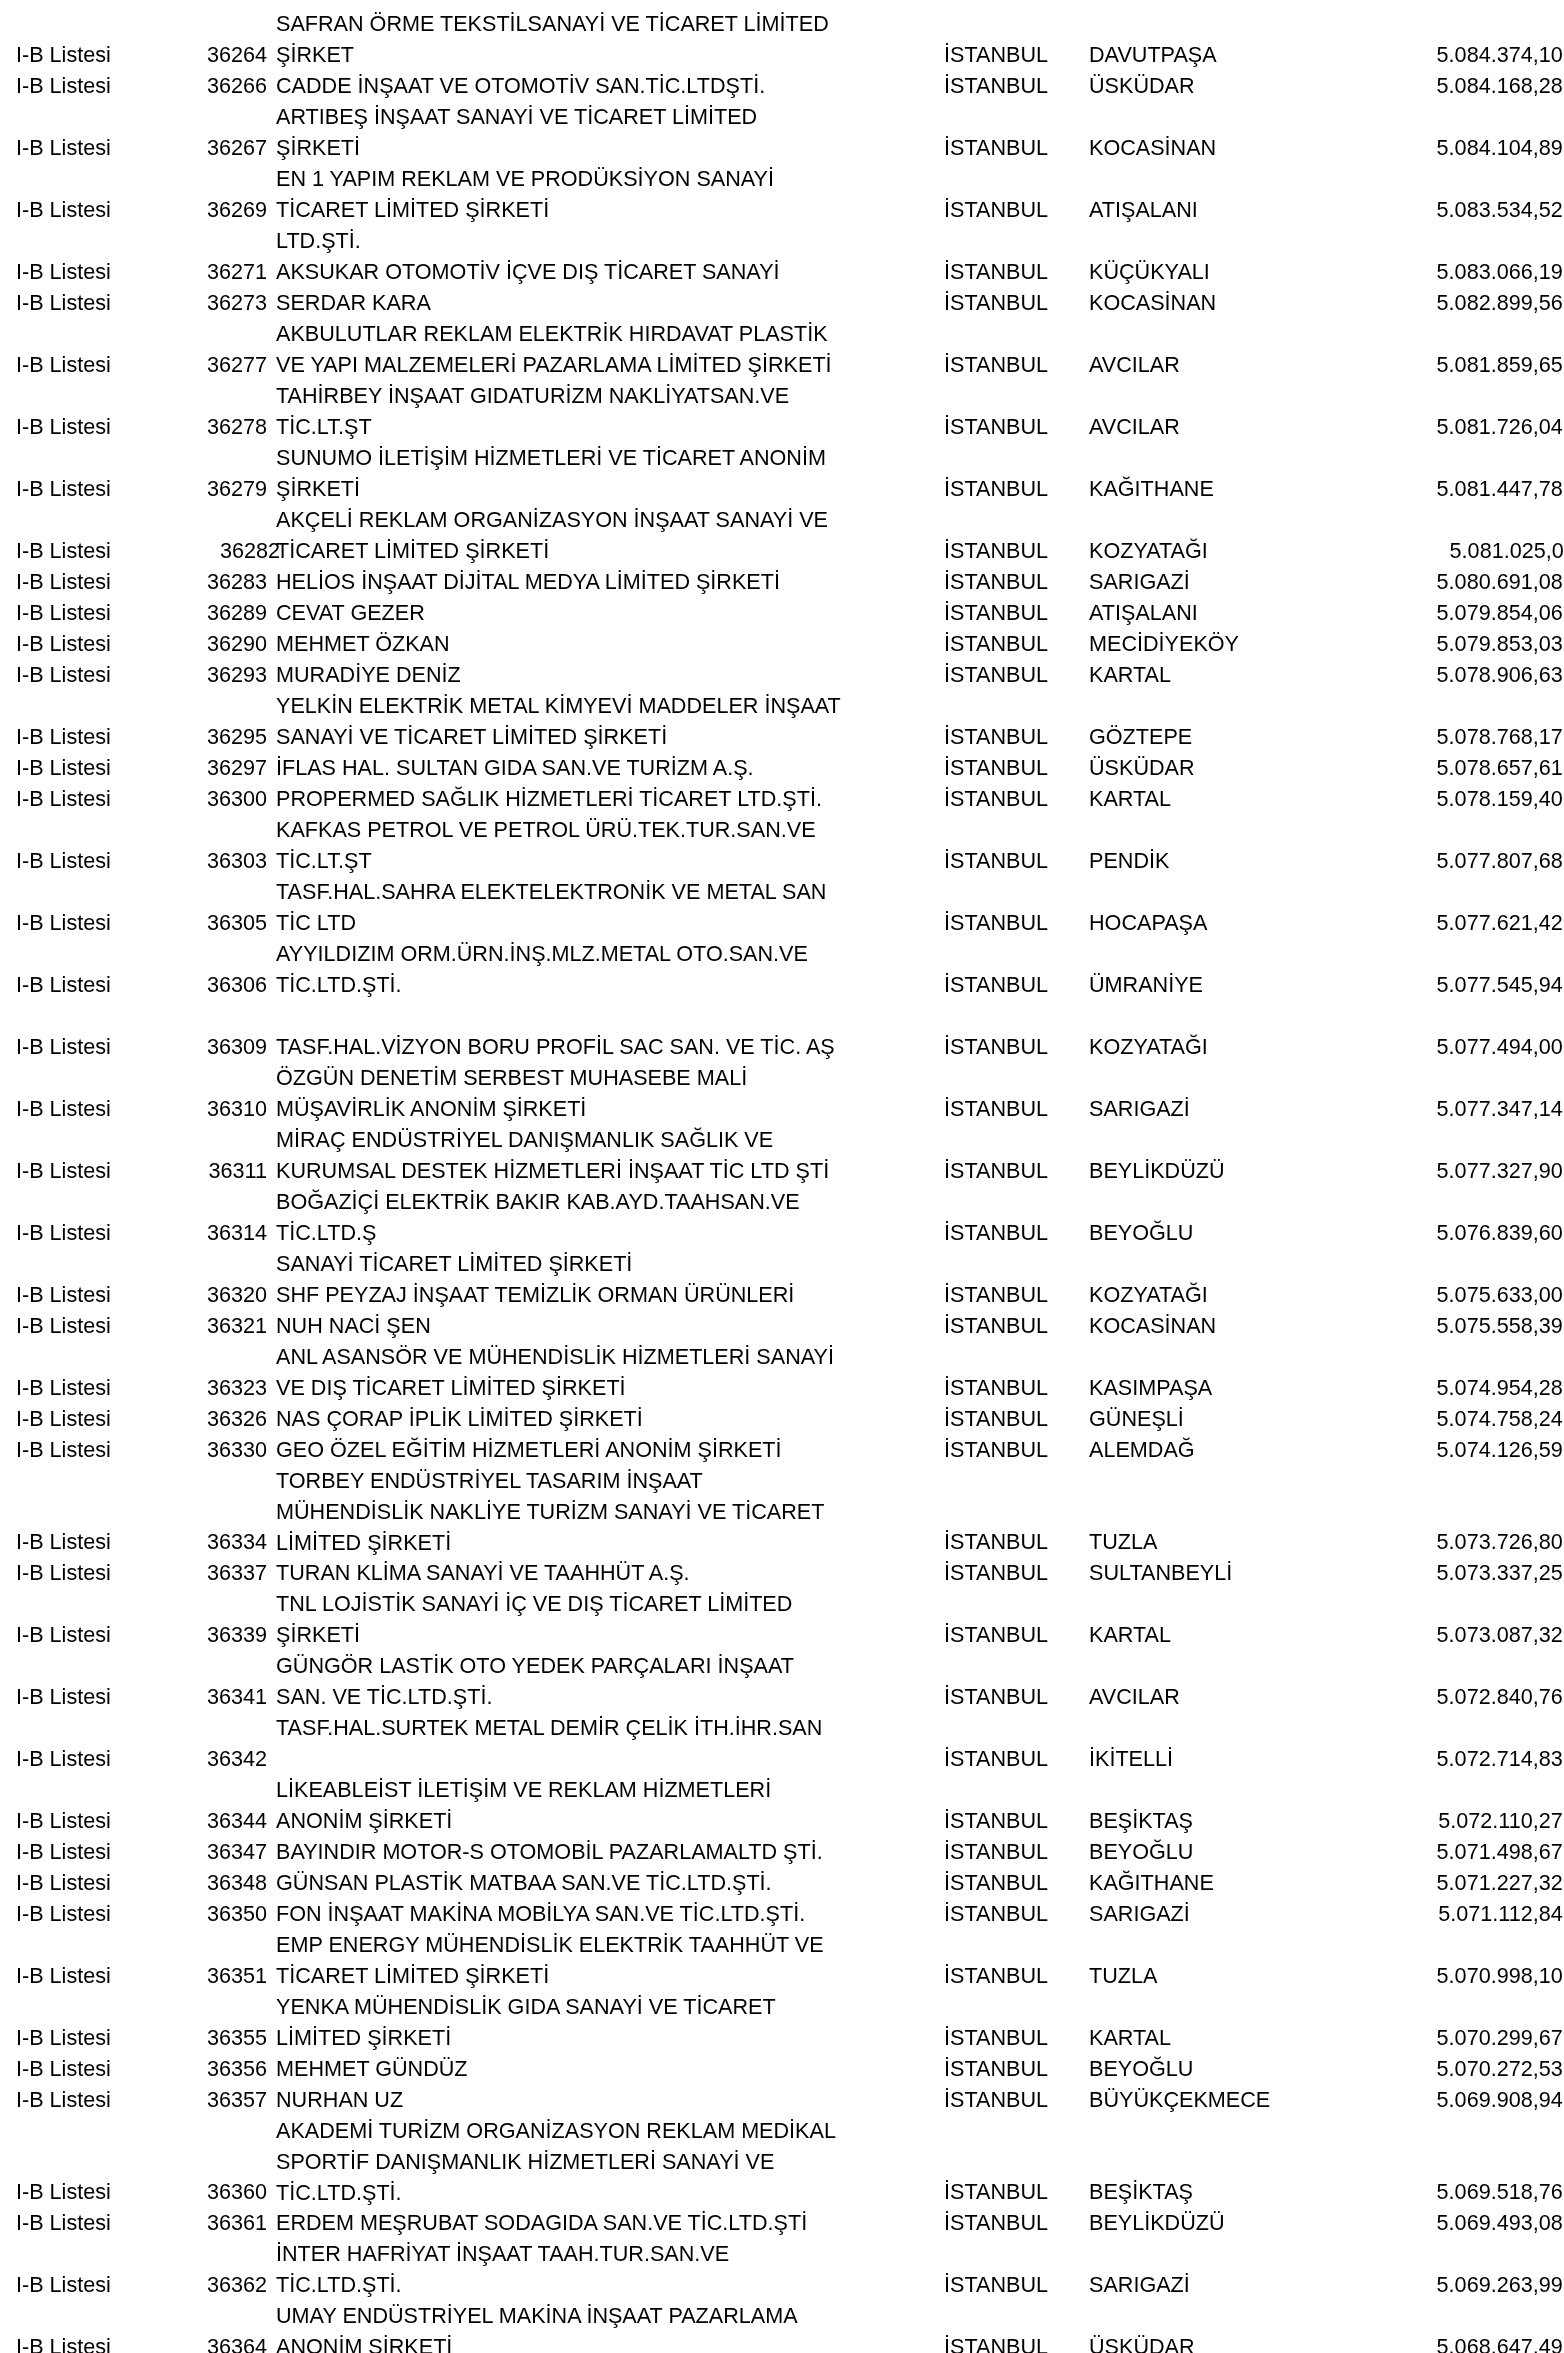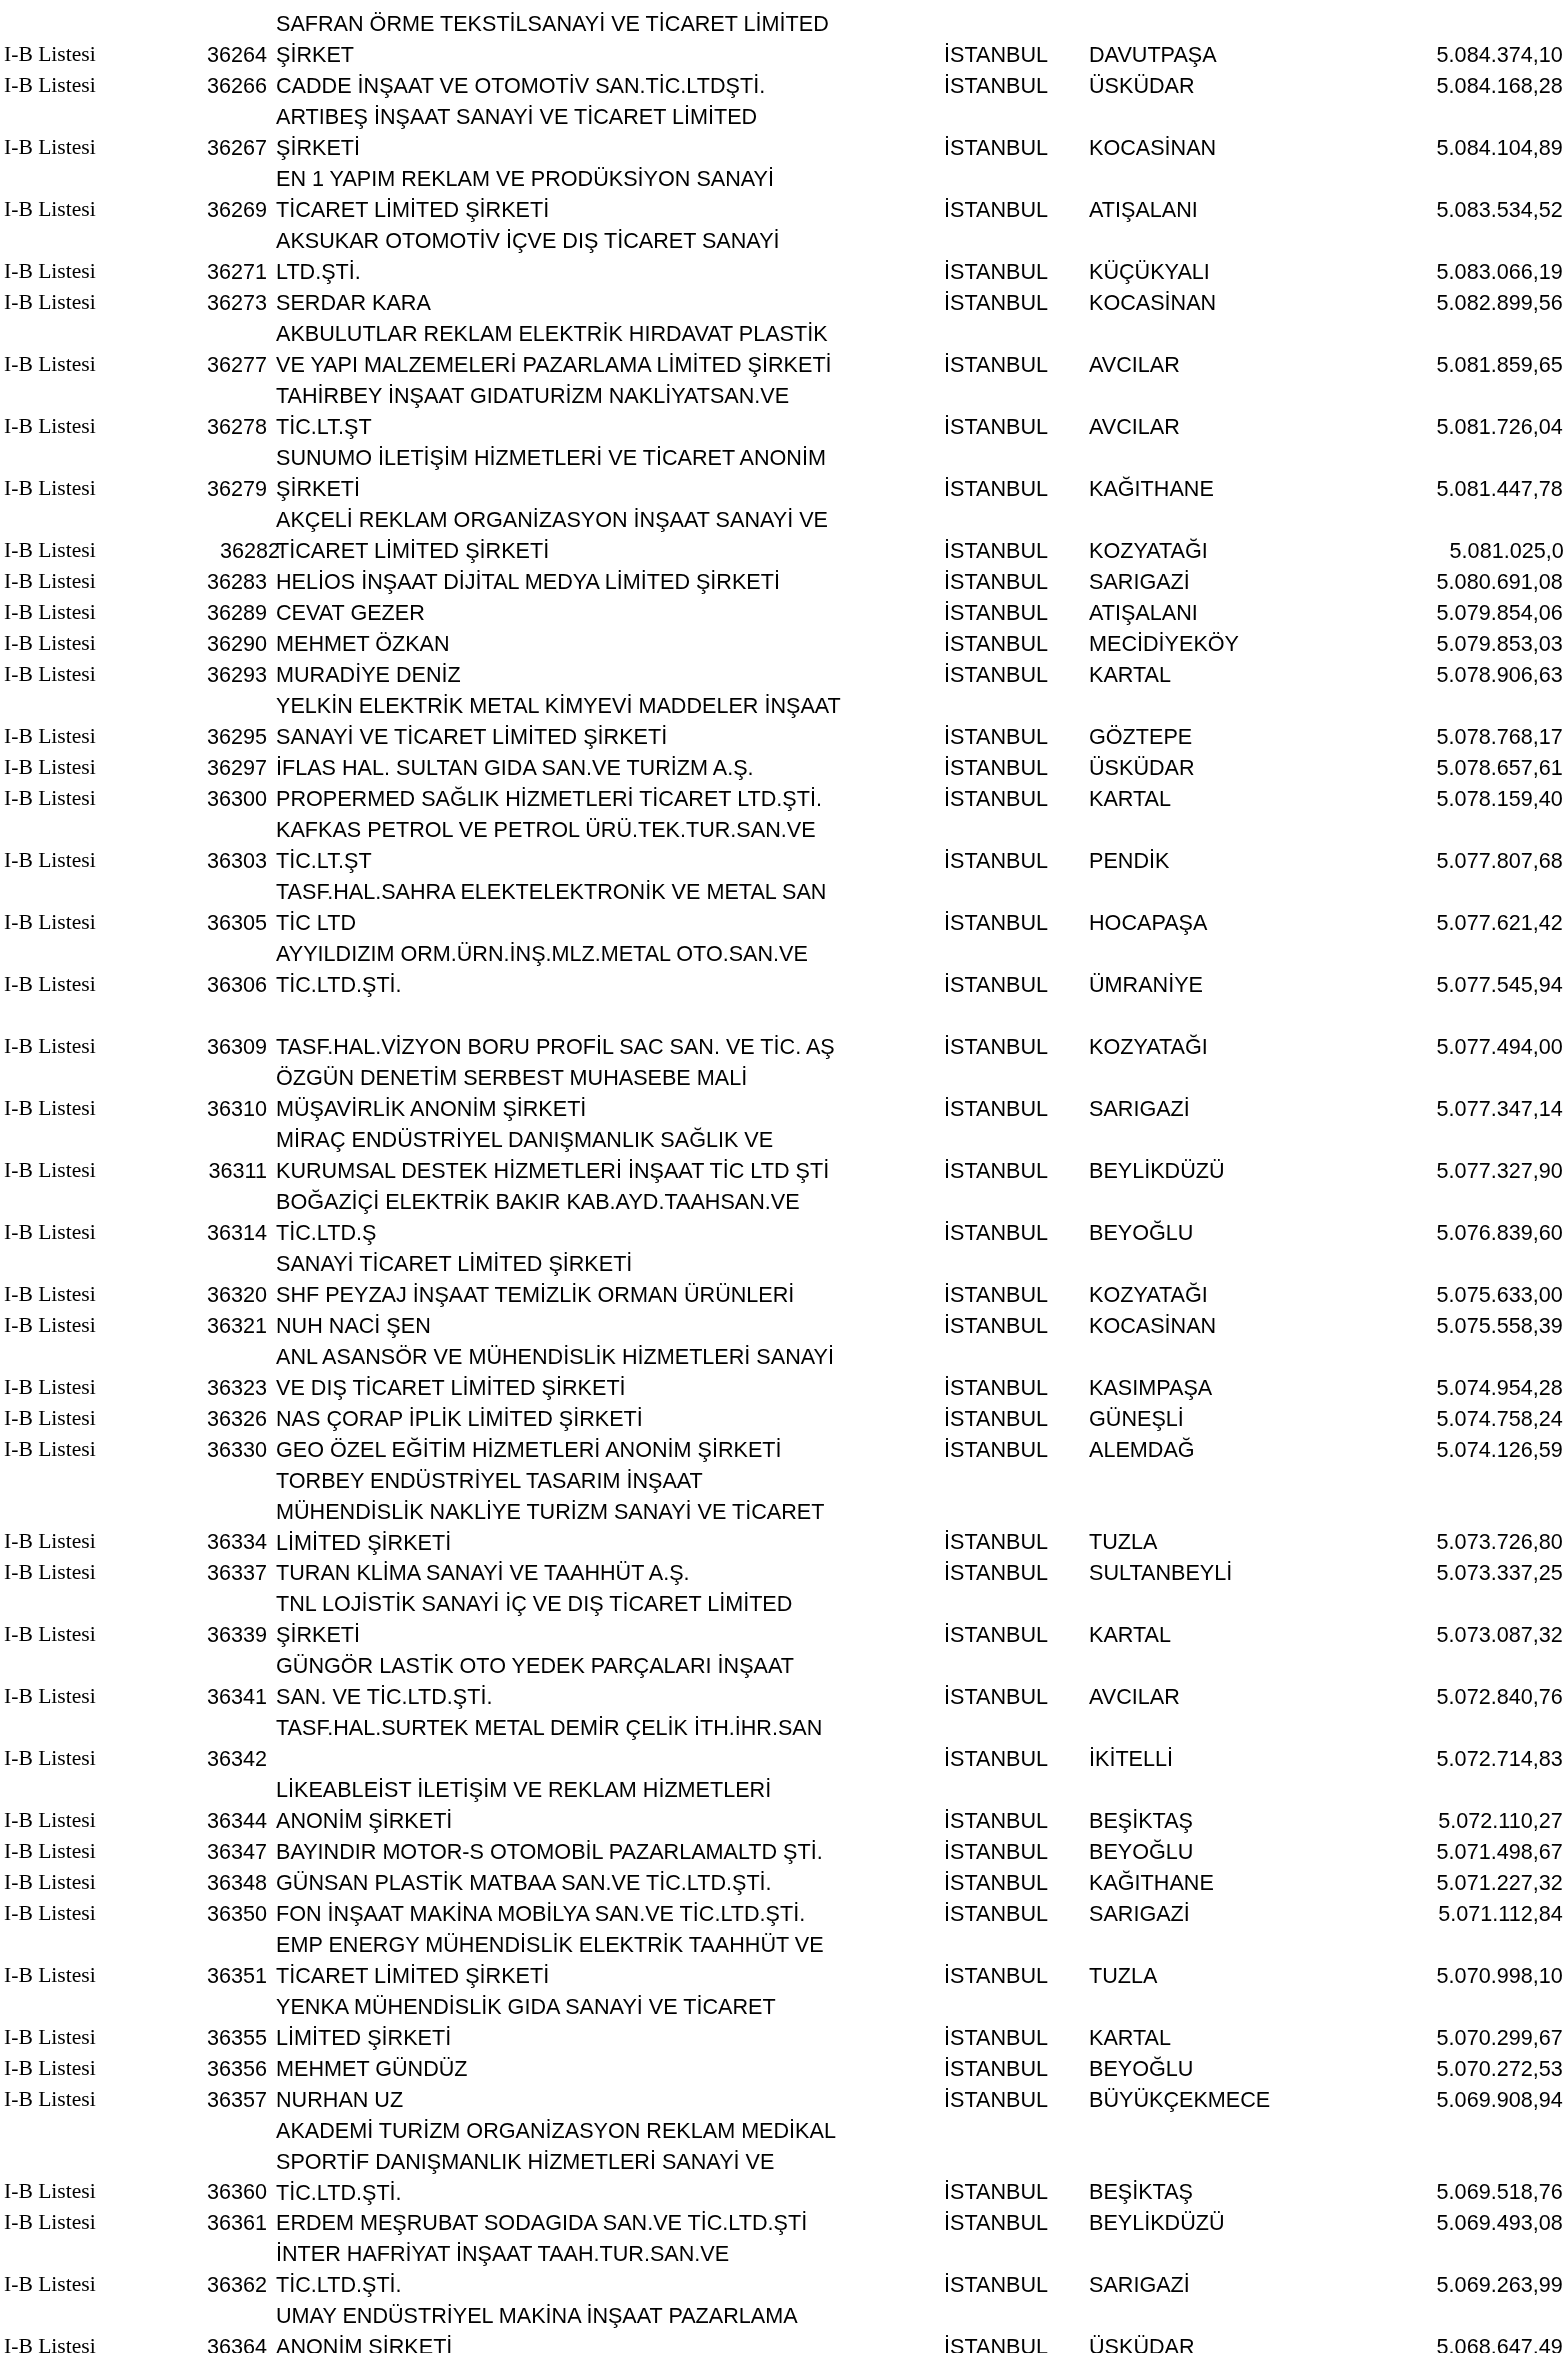--- a/index.html
+++ b/index.html
@@ -20,7 +20,7 @@
     }
     .rec { position: relative; width: 1565px; }
     .cell { position: absolute; bottom: 0; line-height: 31px; white-space: nowrap; }
-    .c-list { left: 4px; font-family: Liberation Serif, serif; }
+    .c-list { left: 16px; }
     .c-id { right: calc(1565px - 267px); text-align: right; }
     .c-city { left: 944px; }
     .c-district { left: 1089px; }

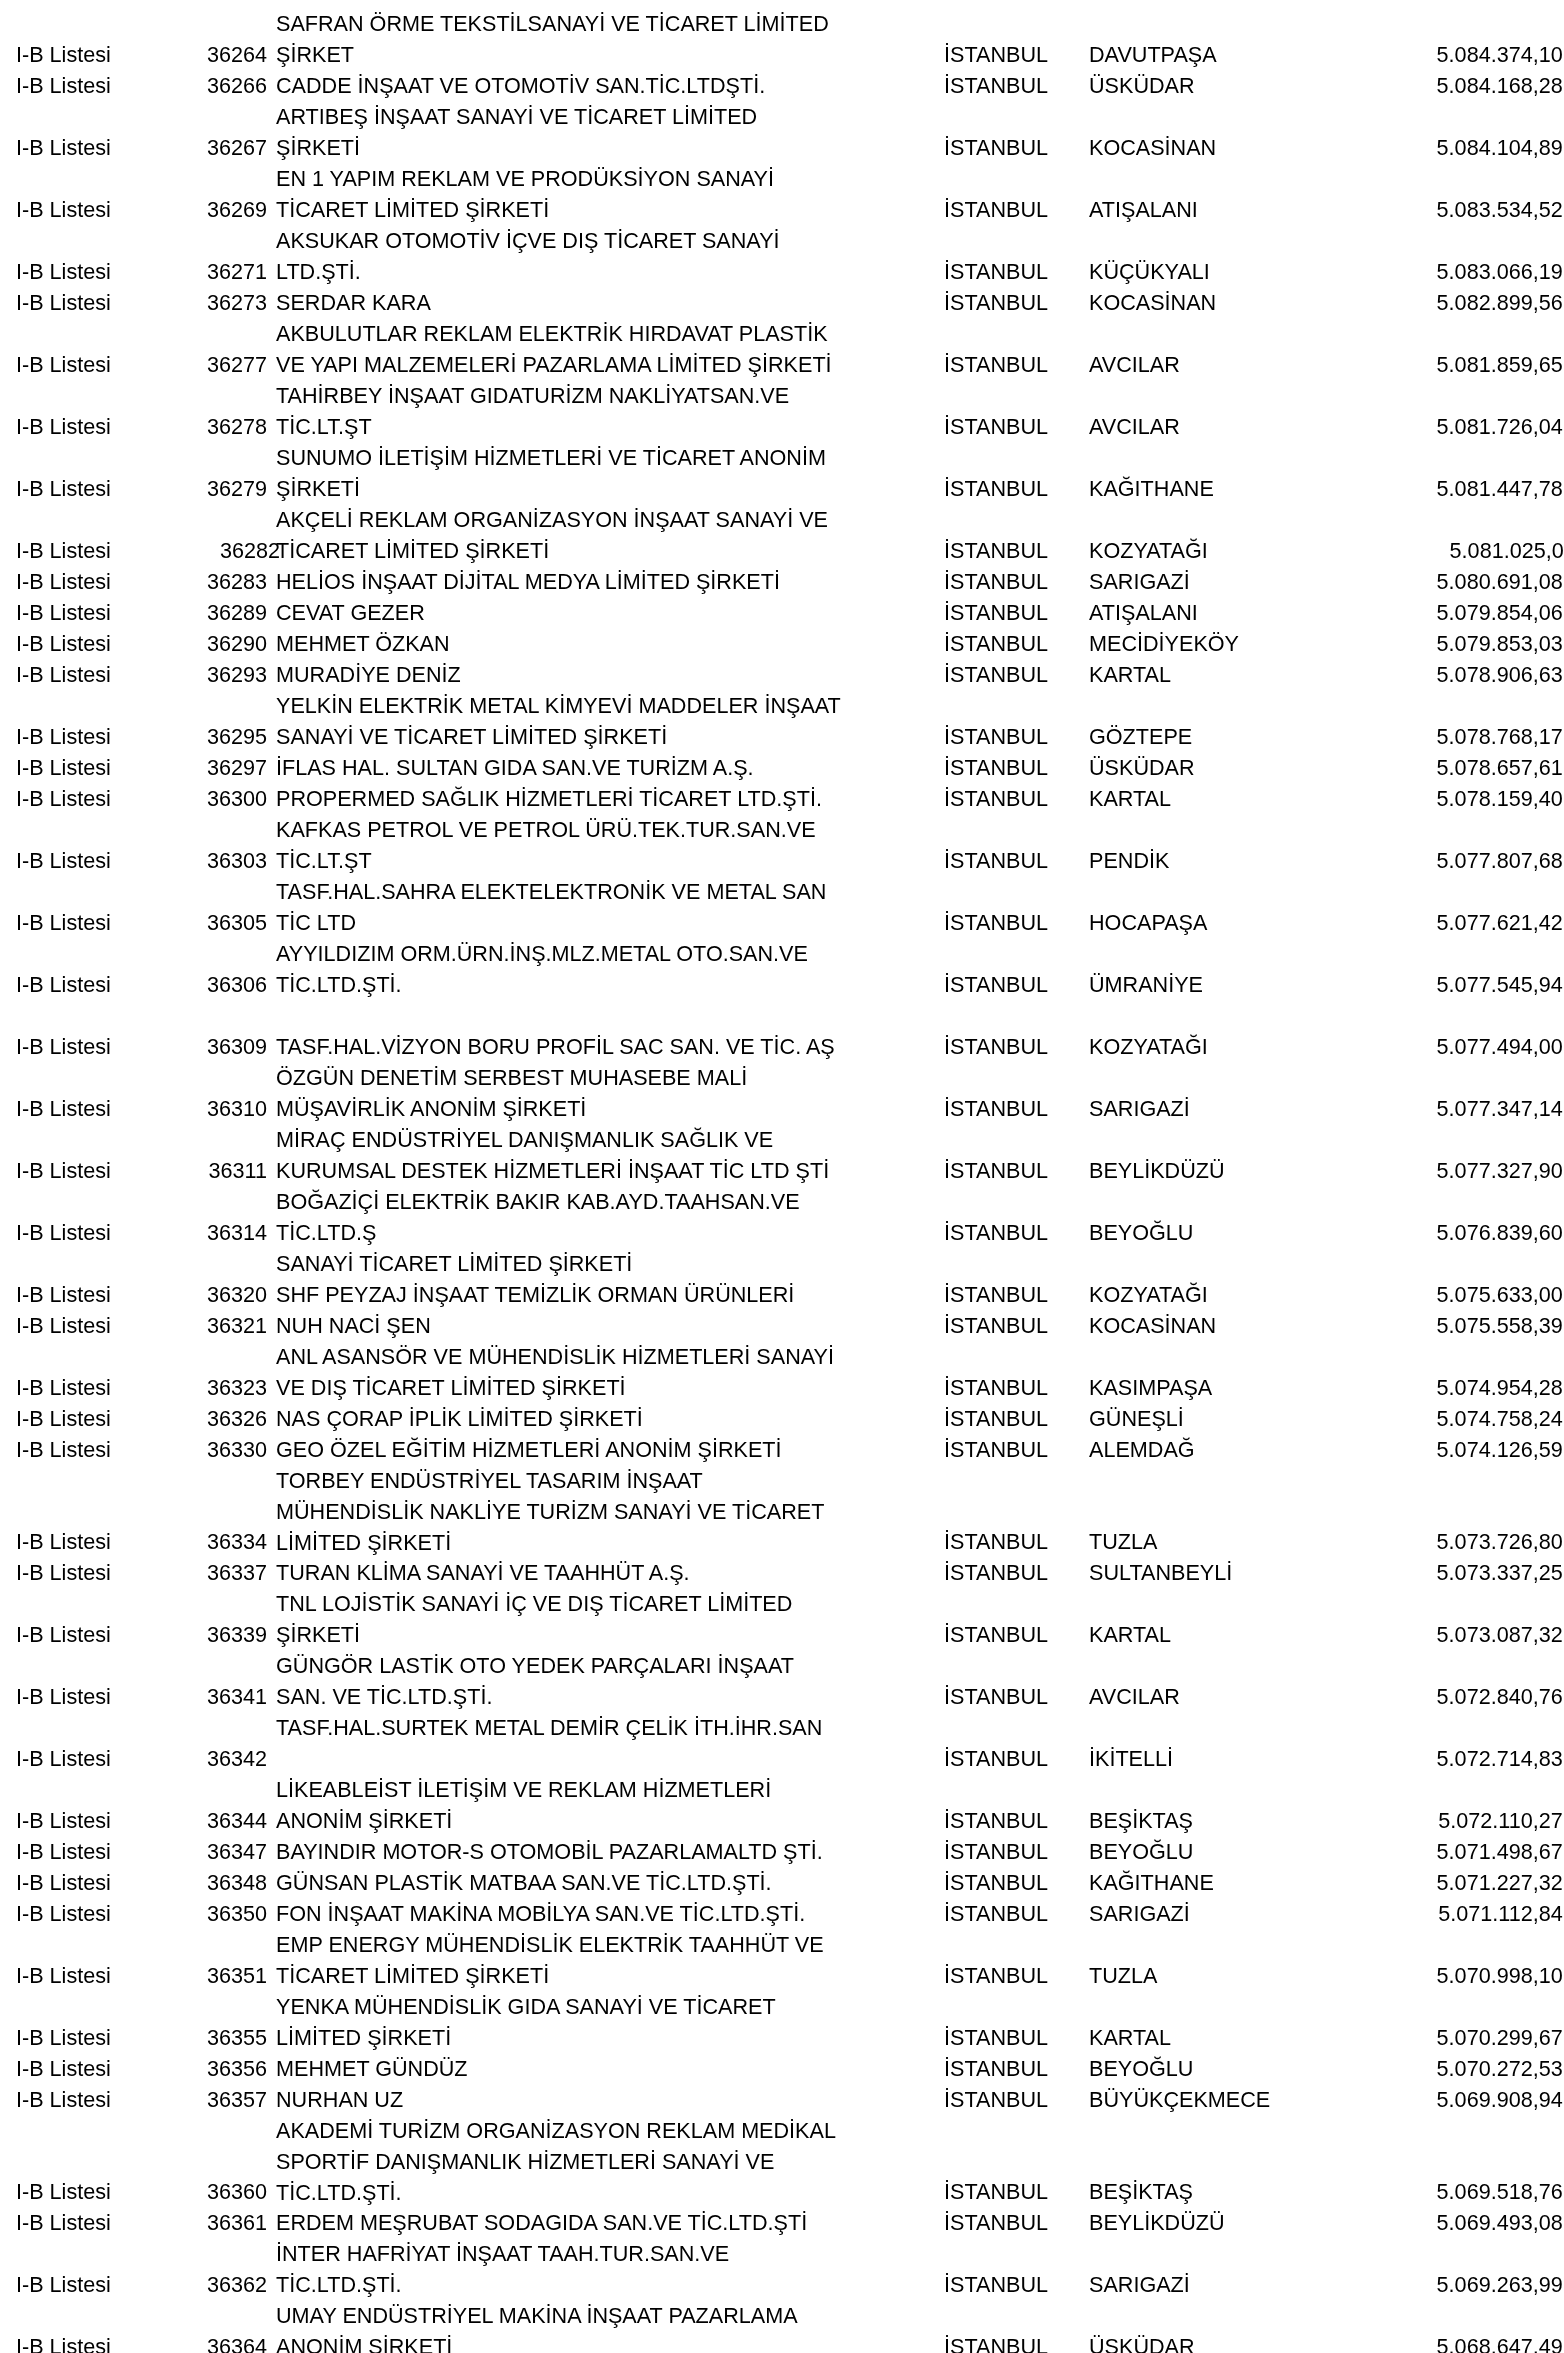--- a/index.html
+++ b/index.html
@@ -77,8 +77,8 @@
   </div>
     <div class="rec" style="height: 62px;">
     <div class="name-block">
+        <div class="name-line">LTD.ŞTİ.</div>
         <div class="name-line">AKSUKAR OTOMOTİV İÇVE DIŞ TİCARET SANAYİ</div>
-        <div class="name-line">LTD.ŞTİ.</div>
       </div>
     <span class="cell c-list">I-B Listesi</span>
     <span class="cell c-id">36271</span>

